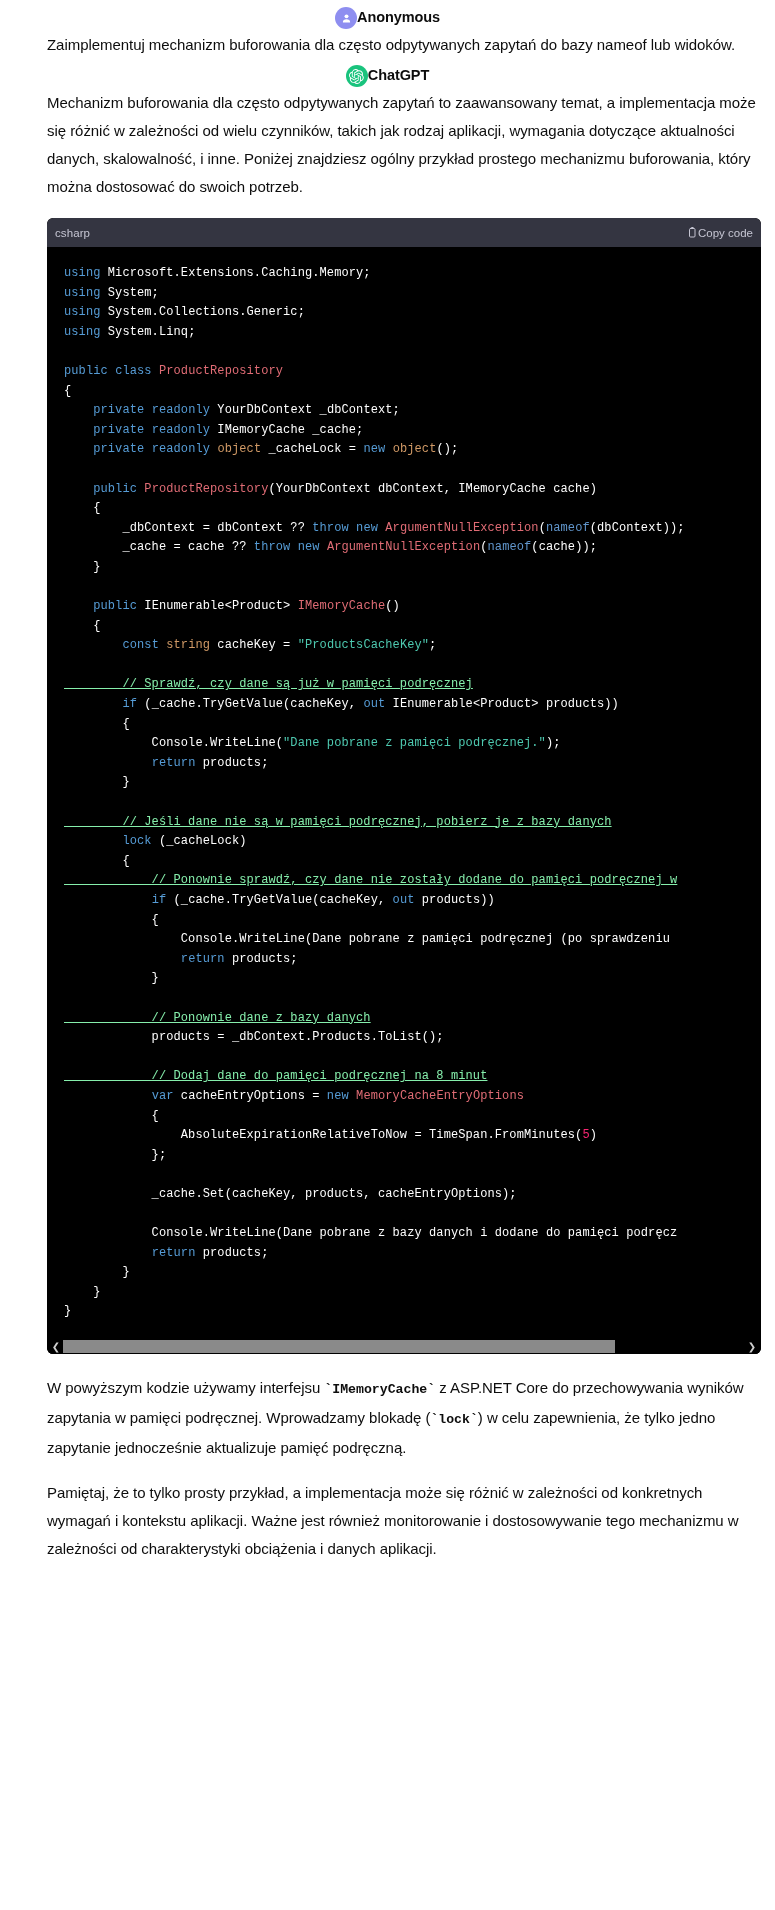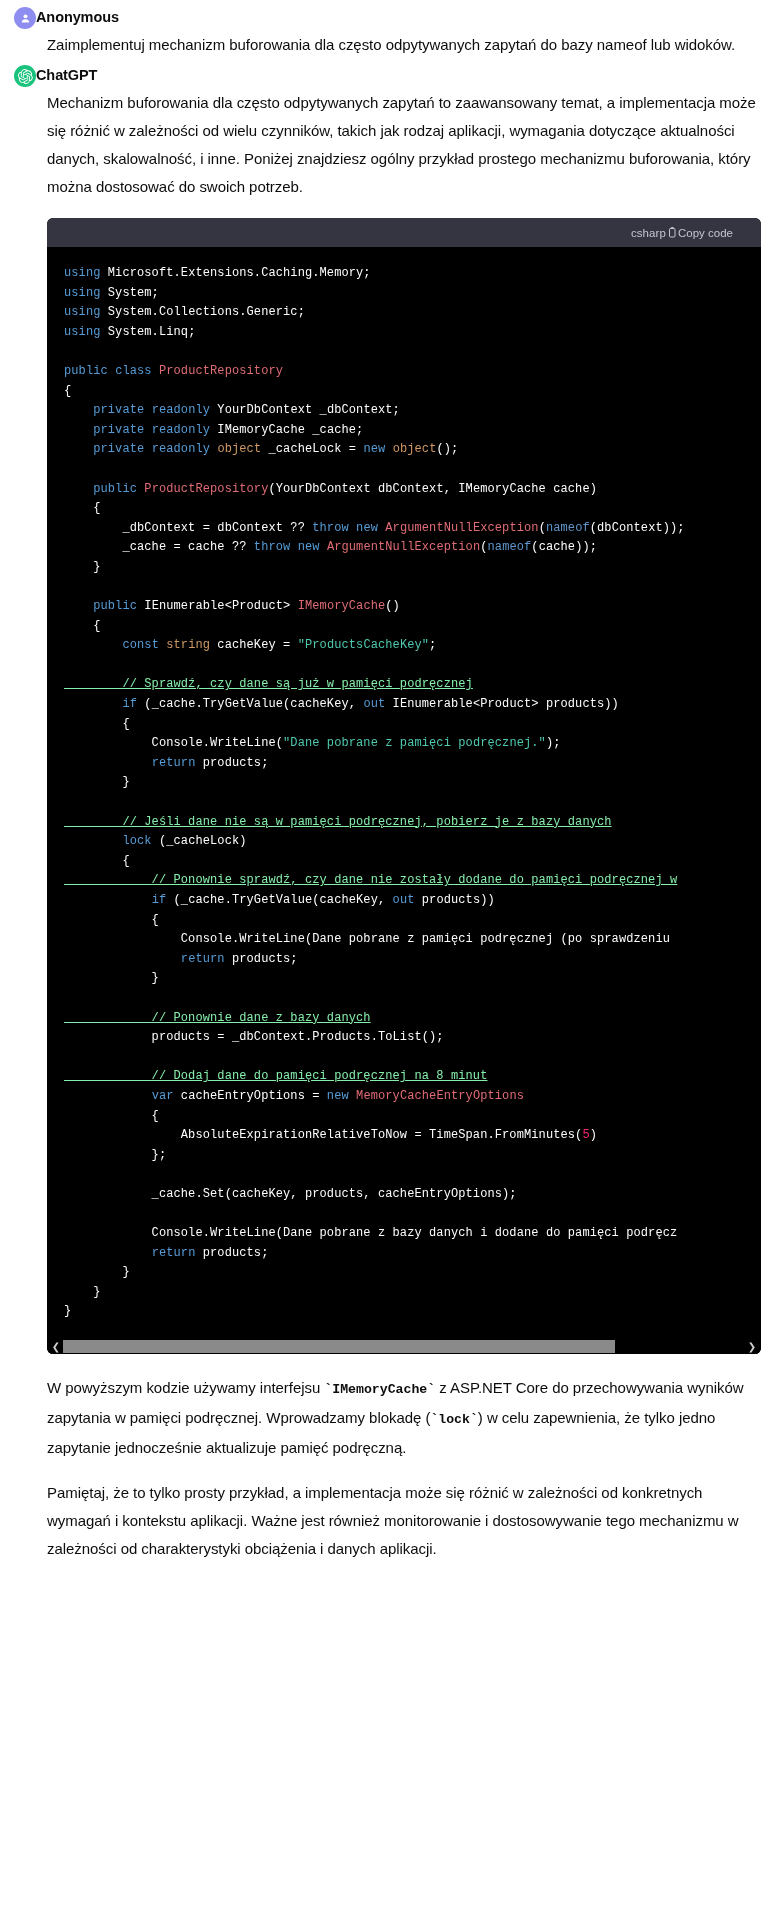--- a/index.html
+++ b/index.html
@@ -22,6 +22,7 @@
     display: flex;
     align-items: flex-start;
     margin-bottom: 2px;
+    justify-content: center;
   }
 
   .avatar {

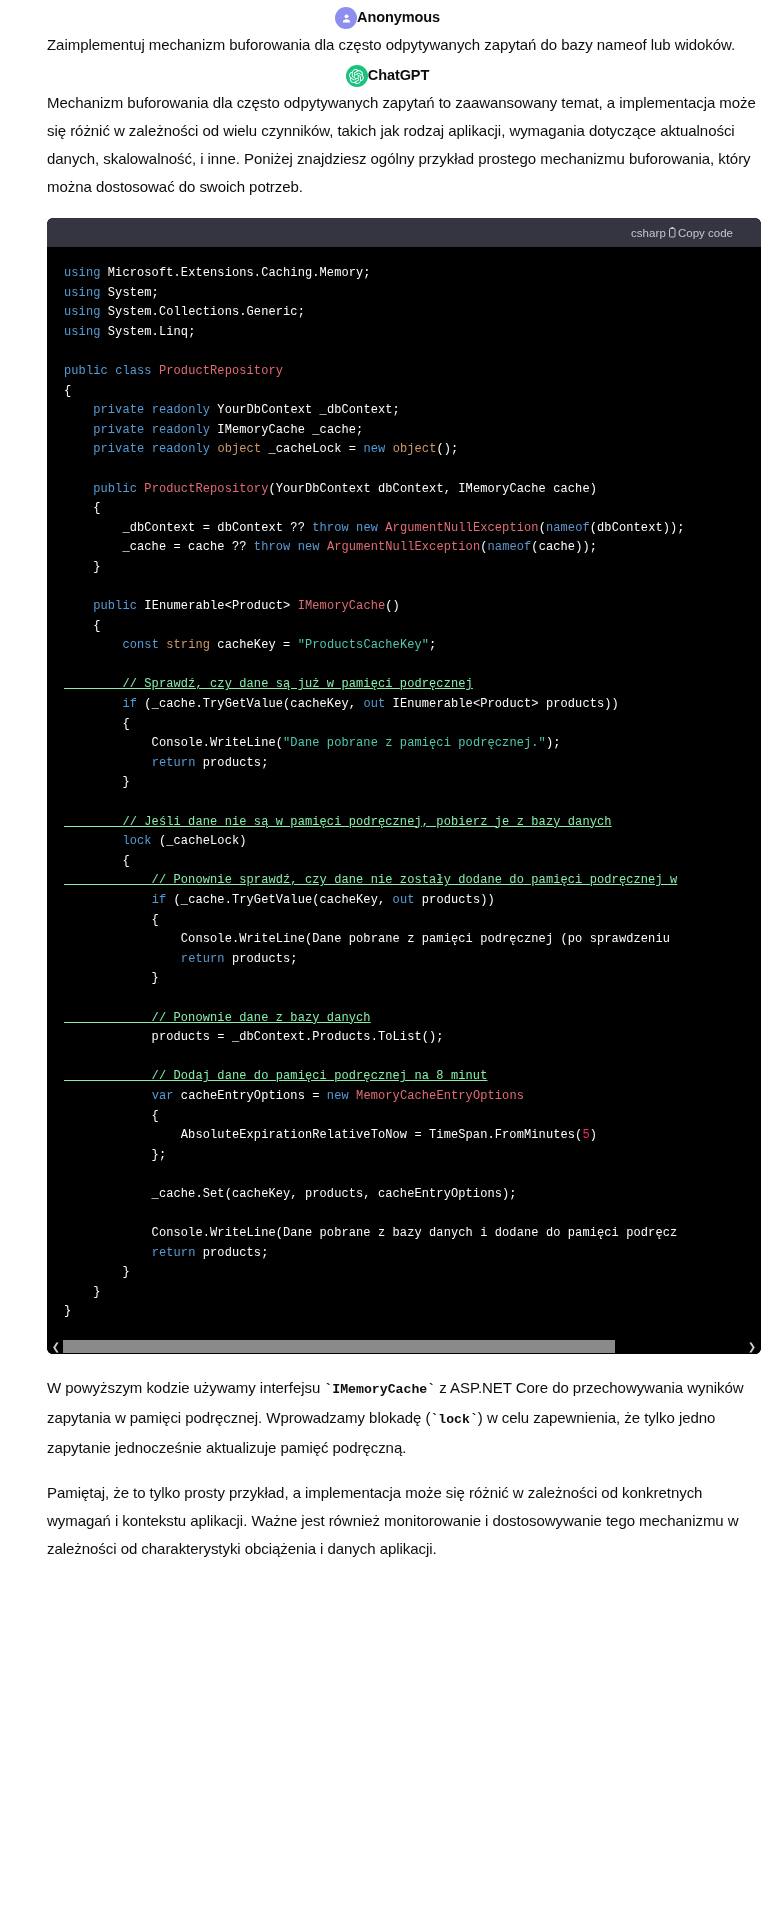--- a/index.html
+++ b/index.html
@@ -77,8 +77,8 @@
     height: 29px;
     display: flex;
     align-items: center;
-    justify-content: flex-end;
-    padding: 0 28px;
+    justify-content: space-between;
+    padding: 0 8px;
     border-radius: 6px 6px 0 0;
   }
   .code-lang {

